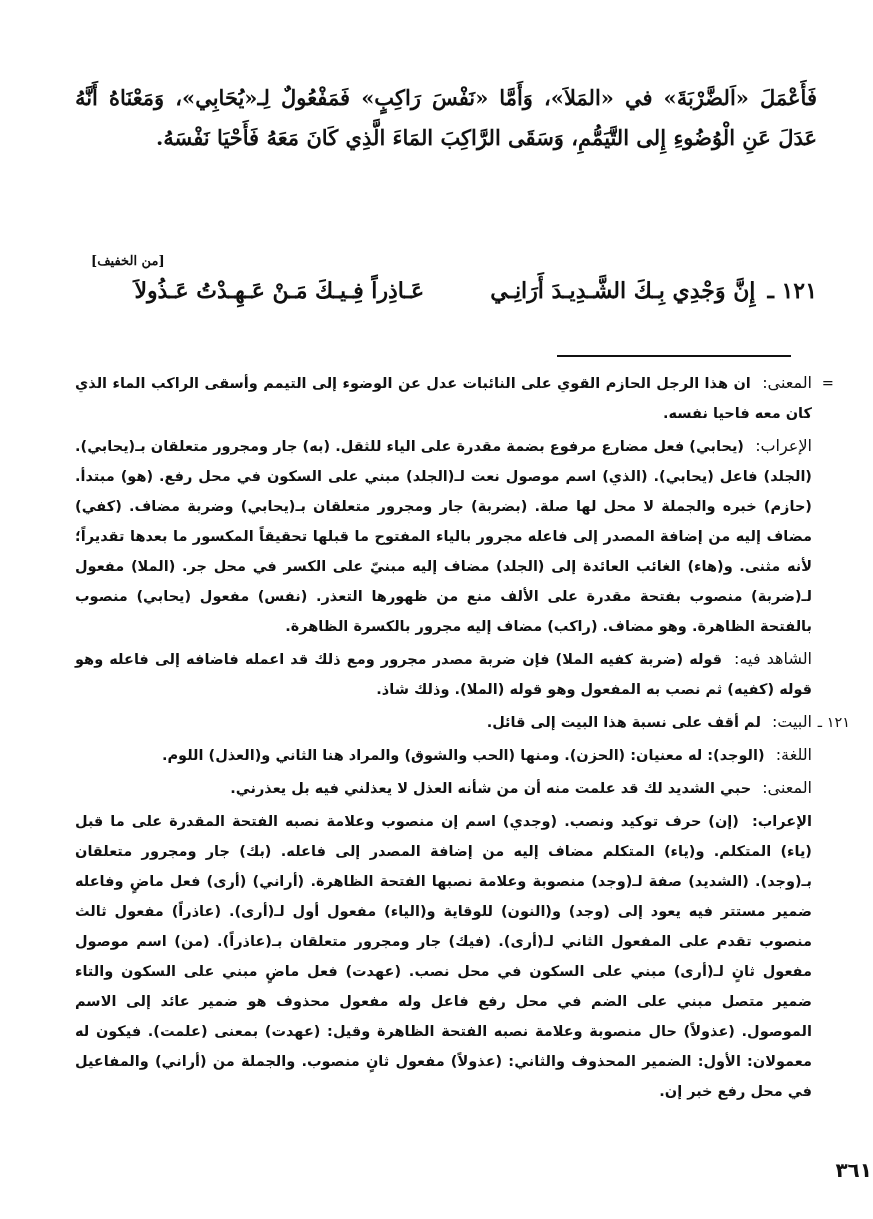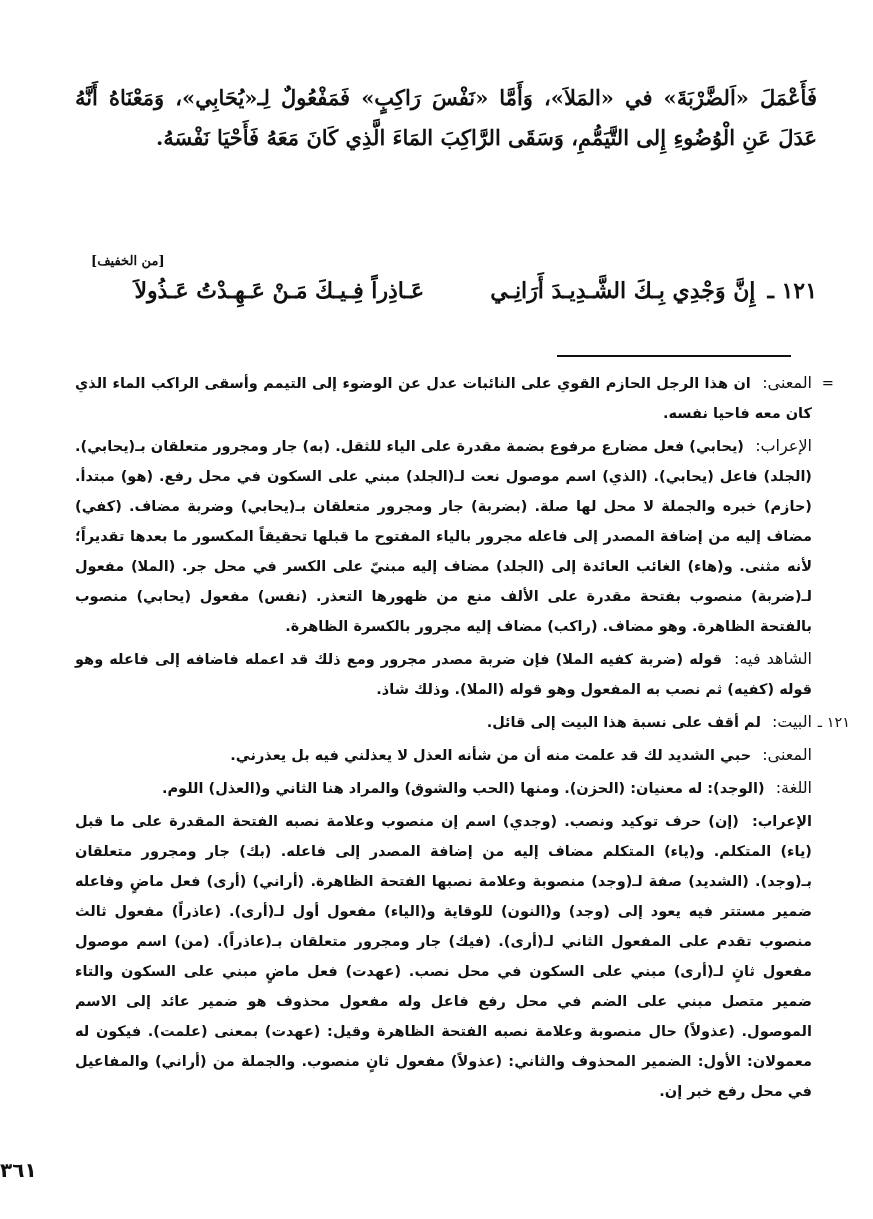--- a/index.html
+++ b/index.html
@@ -159,12 +159,12 @@
       <span>لم أقف على نسبة هذا البيت إلى قائل.</span>
     </p>
     <p class="note">
+      <span class="label">اللغة:</span>
+      <span>(الوجد): له معنيان: (الحزن). ومنها (الحب والشوق) والمراد هنا الثاني و(العذل) اللوم.</span>
+    </p>
+    <p class="note">
       <span class="label">المعنى:</span>
       <span>حبي الشديد لك قد علمت منه أن من شأنه العذل لا يعذلني فيه بل يعذرني.</span>
-    </p>
-    <p class="note">
-      <span class="label">اللغة:</span>
-      <span>(الوجد): له معنيان: (الحزن). ومنها (الحب والشوق) والمراد هنا الثاني و(العذل) اللوم.</span>
     </p>
     <p class="note">
       <span class="label strong">الإعراب:</span>

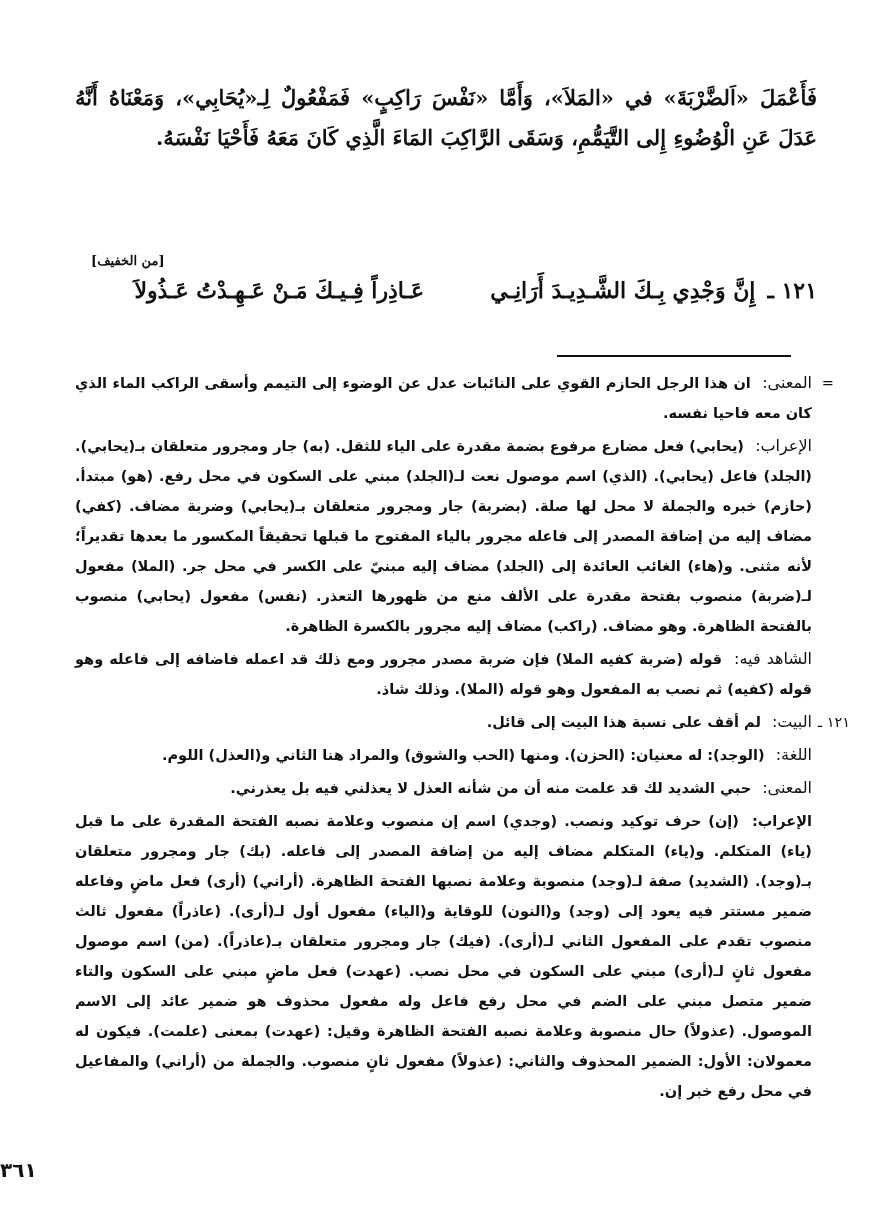--- a/index.html
+++ b/index.html
@@ -113,7 +113,7 @@
       position: absolute;
       left: 0; right: 0;
       top: 1158px;
-      text-align: left;
+      text-align: right;
       font-family: "DejaVu Sans", "Liberation Sans", sans-serif;
       font-weight: bold;
       font-size: 20px;

